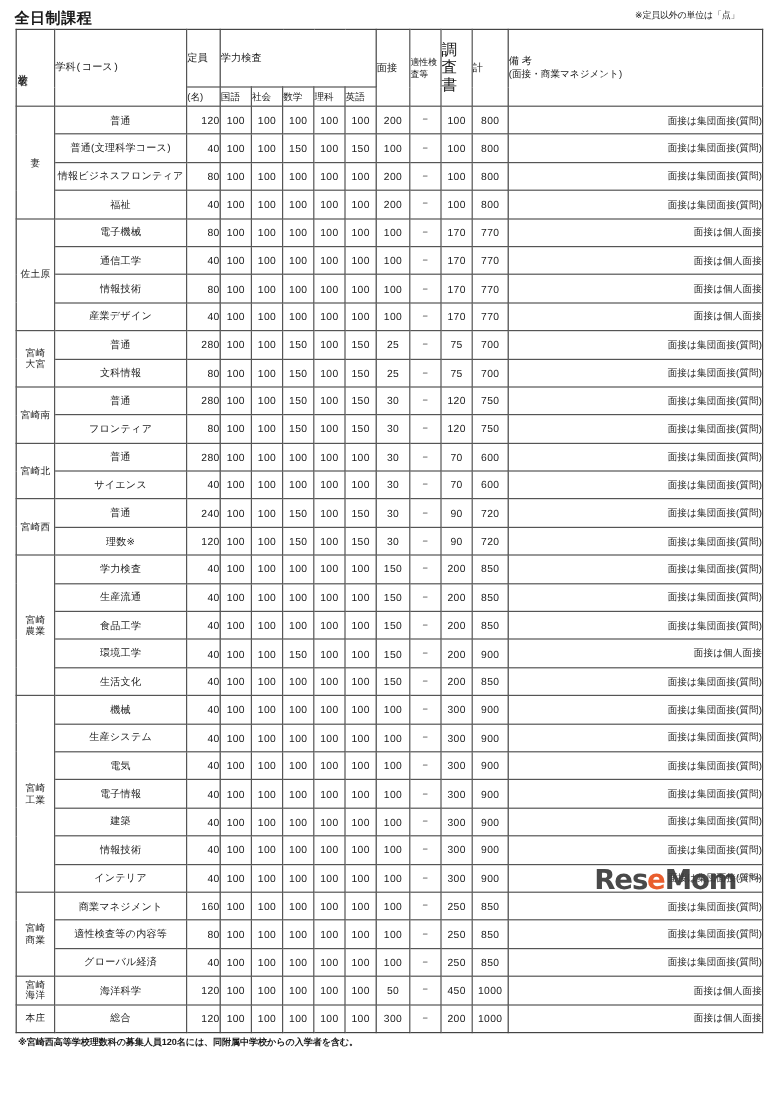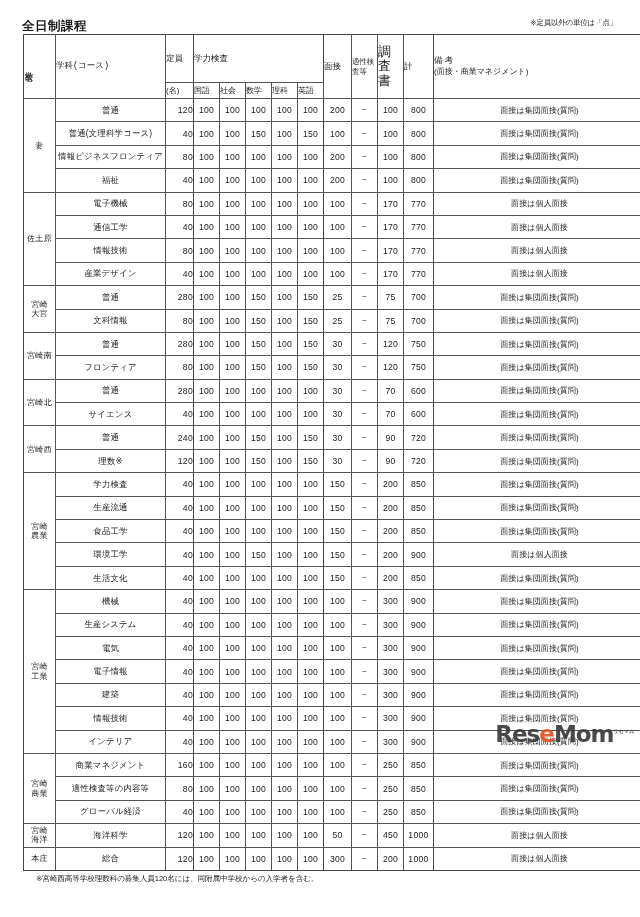--- a/index.html
+++ b/index.html
@@ -20,7 +20,7 @@
     height: 767px;
     position: relative;
     box-sizing: border-box;
-    padding: 14px;
+    padding: 4px;
   }
   .top-bar {
     position: relative;

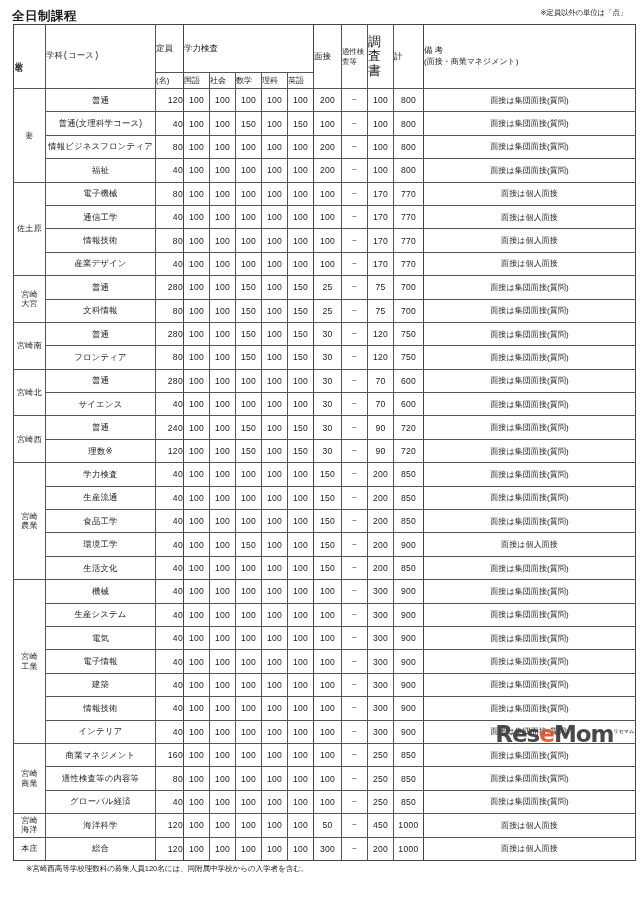--- a/index.html
+++ b/index.html
@@ -37,7 +37,7 @@
   }
   .unit-note {
     position: absolute;
-    right: 9px;
+    right: 20px;
     top: 4px;
     font-size: 7.5px;
     letter-spacing: -0.2px;

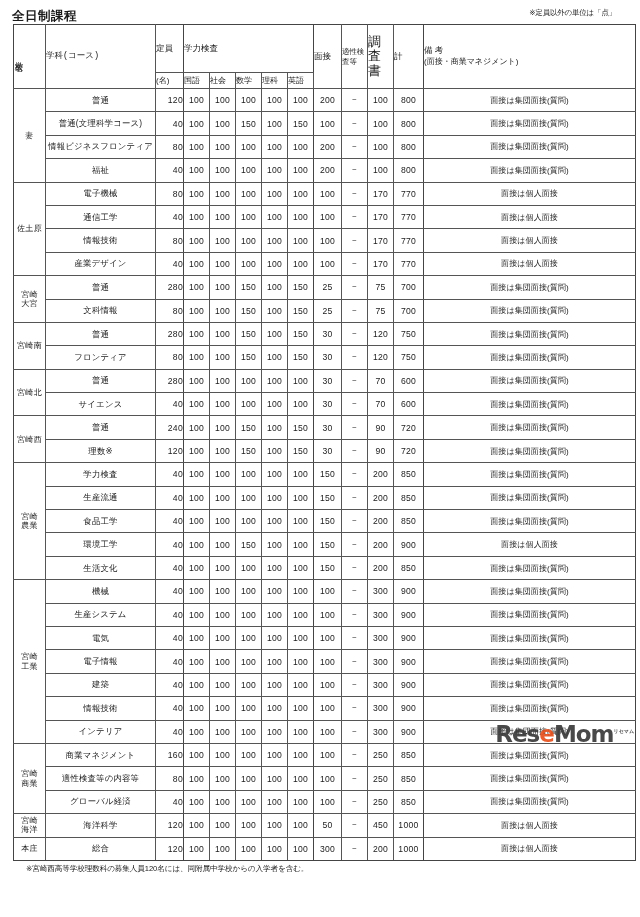--- a/index.html
+++ b/index.html
@@ -103,7 +103,7 @@
     letter-spacing: 0.3px;
   }
   .cell-remark {
-    text-align: center;
+    text-align: right;
     padding-left: 4px;
     font-size: 8px;
     font-weight: bold;

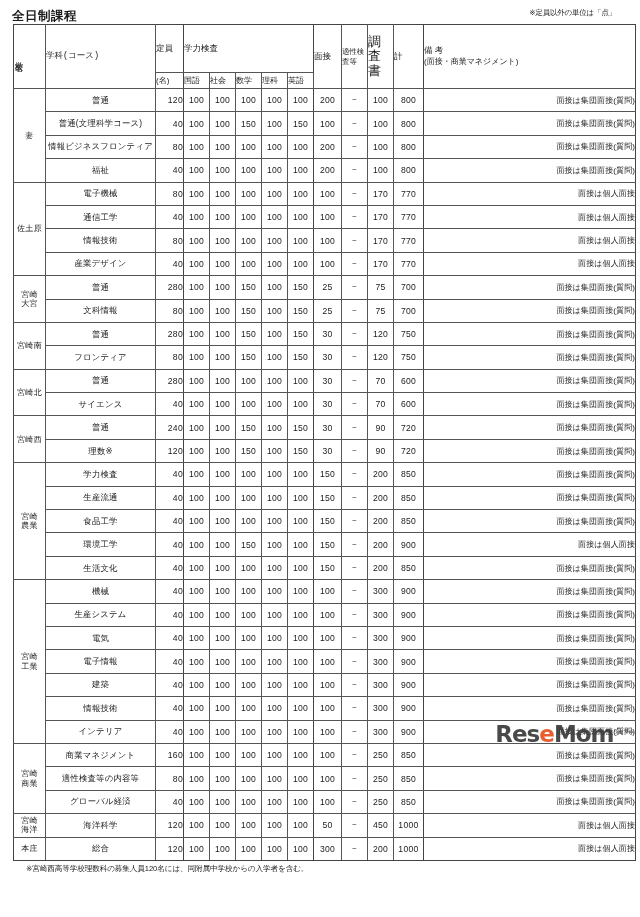--- a/index.html
+++ b/index.html
@@ -110,10 +110,11 @@
     letter-spacing: 0.1px;
   }
   .footnote {
-    margin-left: 22px;
+    margin-left: 11px;
     margin-top: 3px;
     font-size: 7.6px;
     letter-spacing: -0.1px;
+    font-weight: bold;
   }
   .watermark {
     position: absolute;

